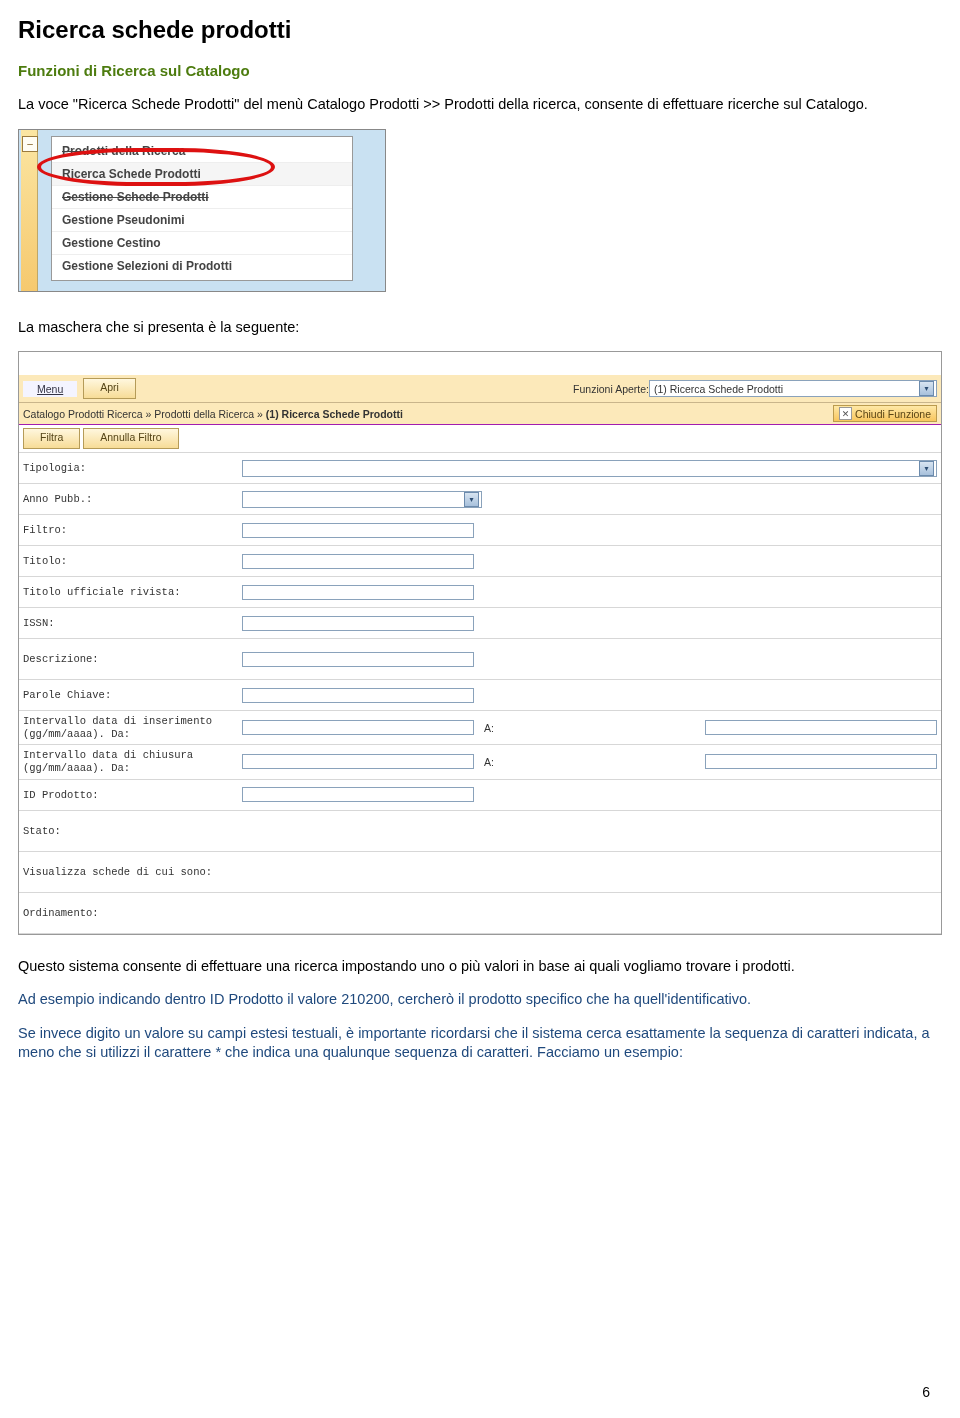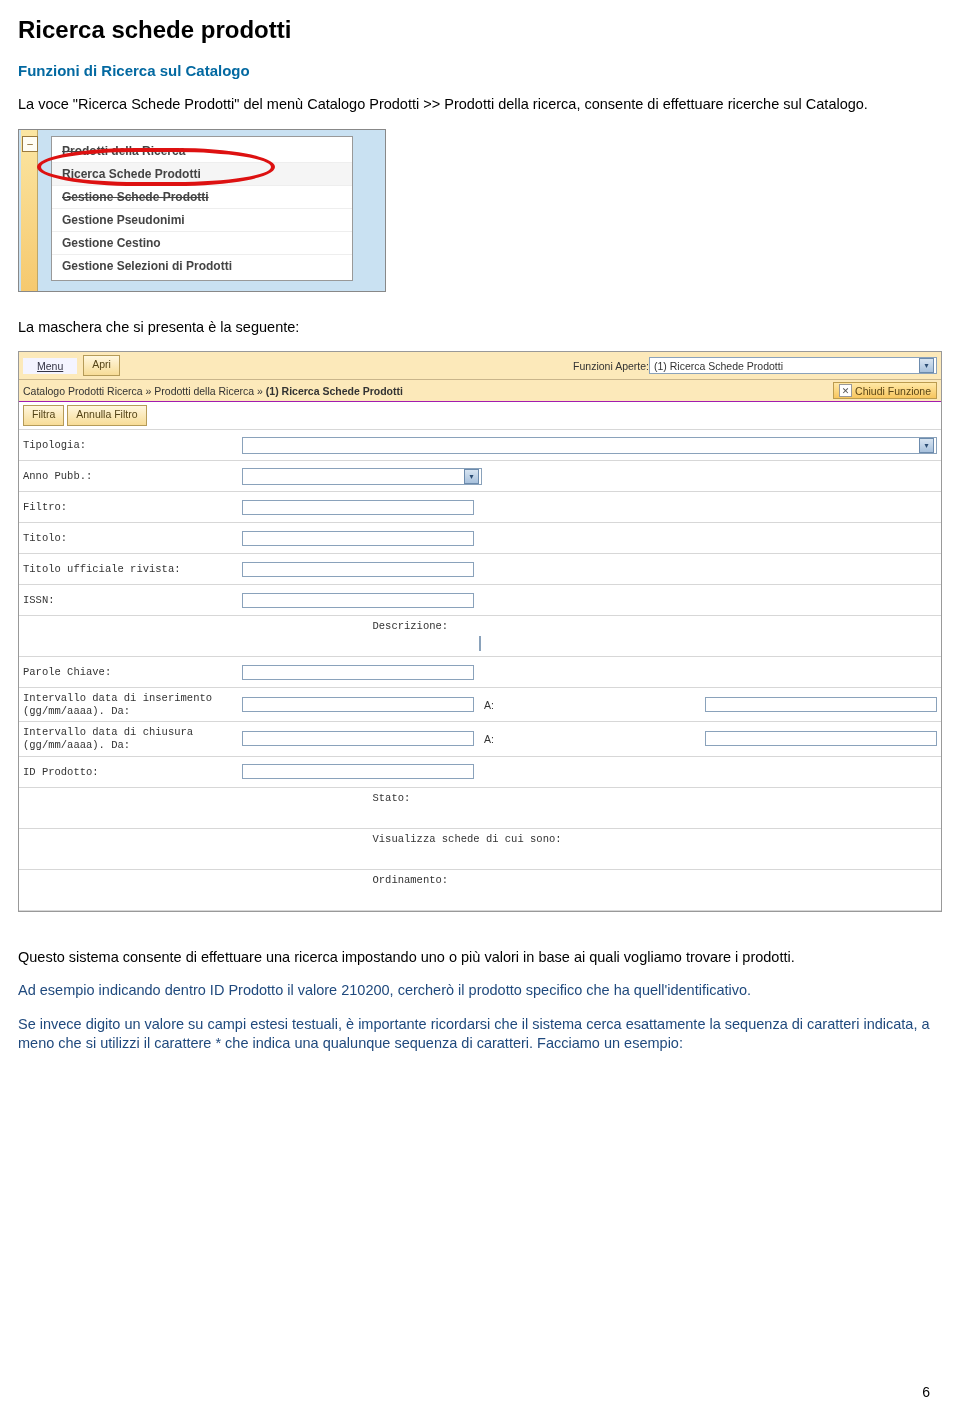--- a/index.html
+++ b/index.html
@@ -20,7 +20,7 @@
   h2 {
     font-size: 15px;
     font-weight: bold;
-    color: #0369a1;
+    color: #4d7c0f;
     margin: 0 0 16px 0;
   }
   p { margin: 0 0 14px 0; line-height: 1.35; }

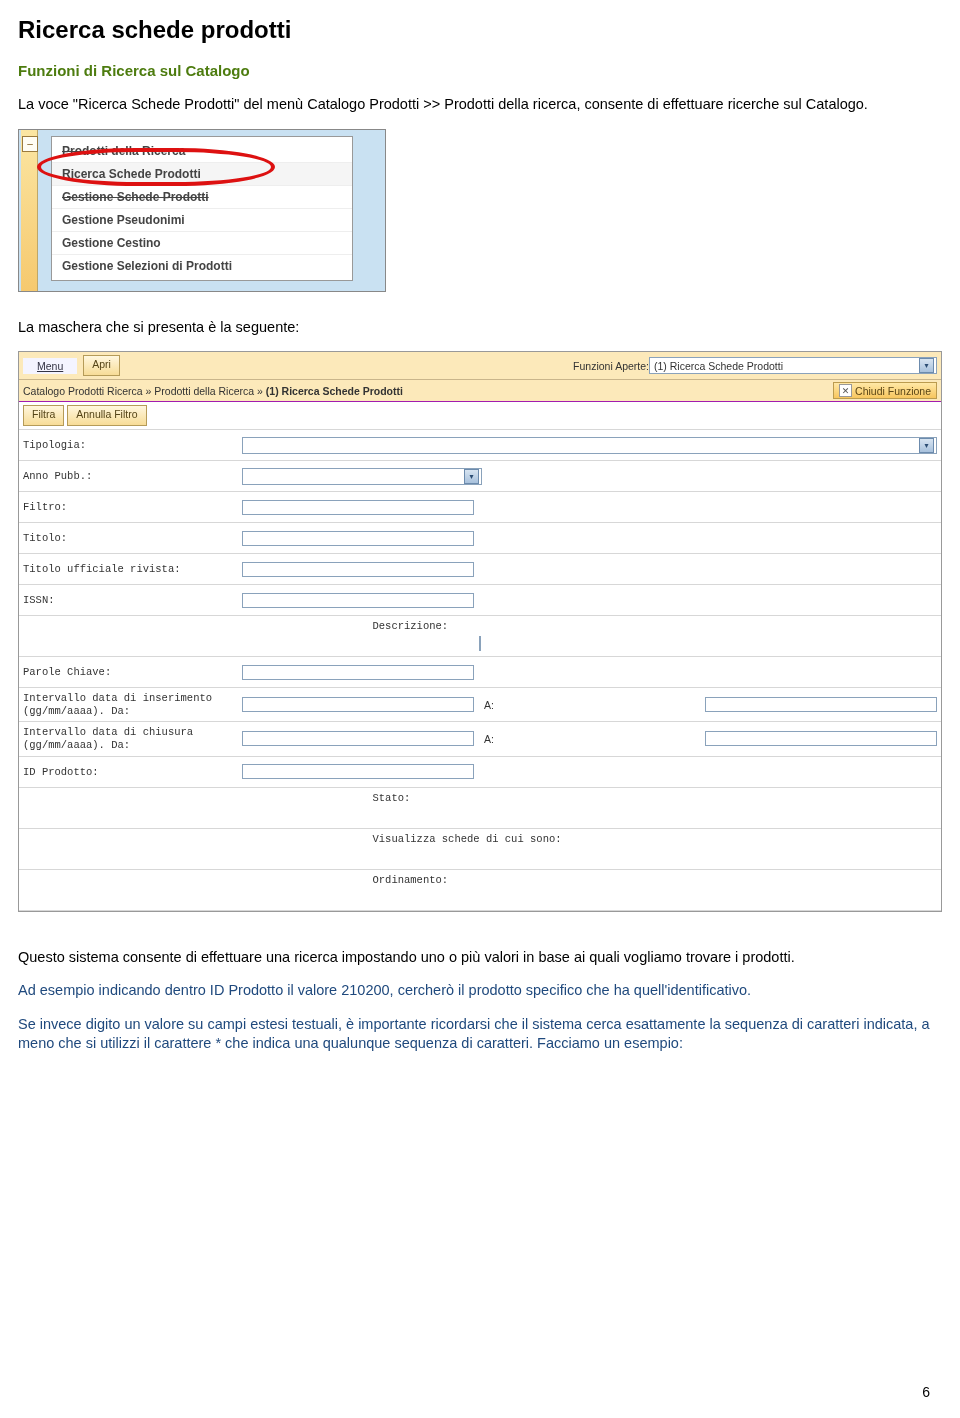--- a/index.html
+++ b/index.html
@@ -92,6 +92,7 @@
     background: #fce9ba;
     border-bottom: 1px solid #c9b58b;
     padding: 3px 4px;
+    margin-top: 23px;
   }
   .top-left { display:flex; align-items:center; gap:6px;}
   .btn {

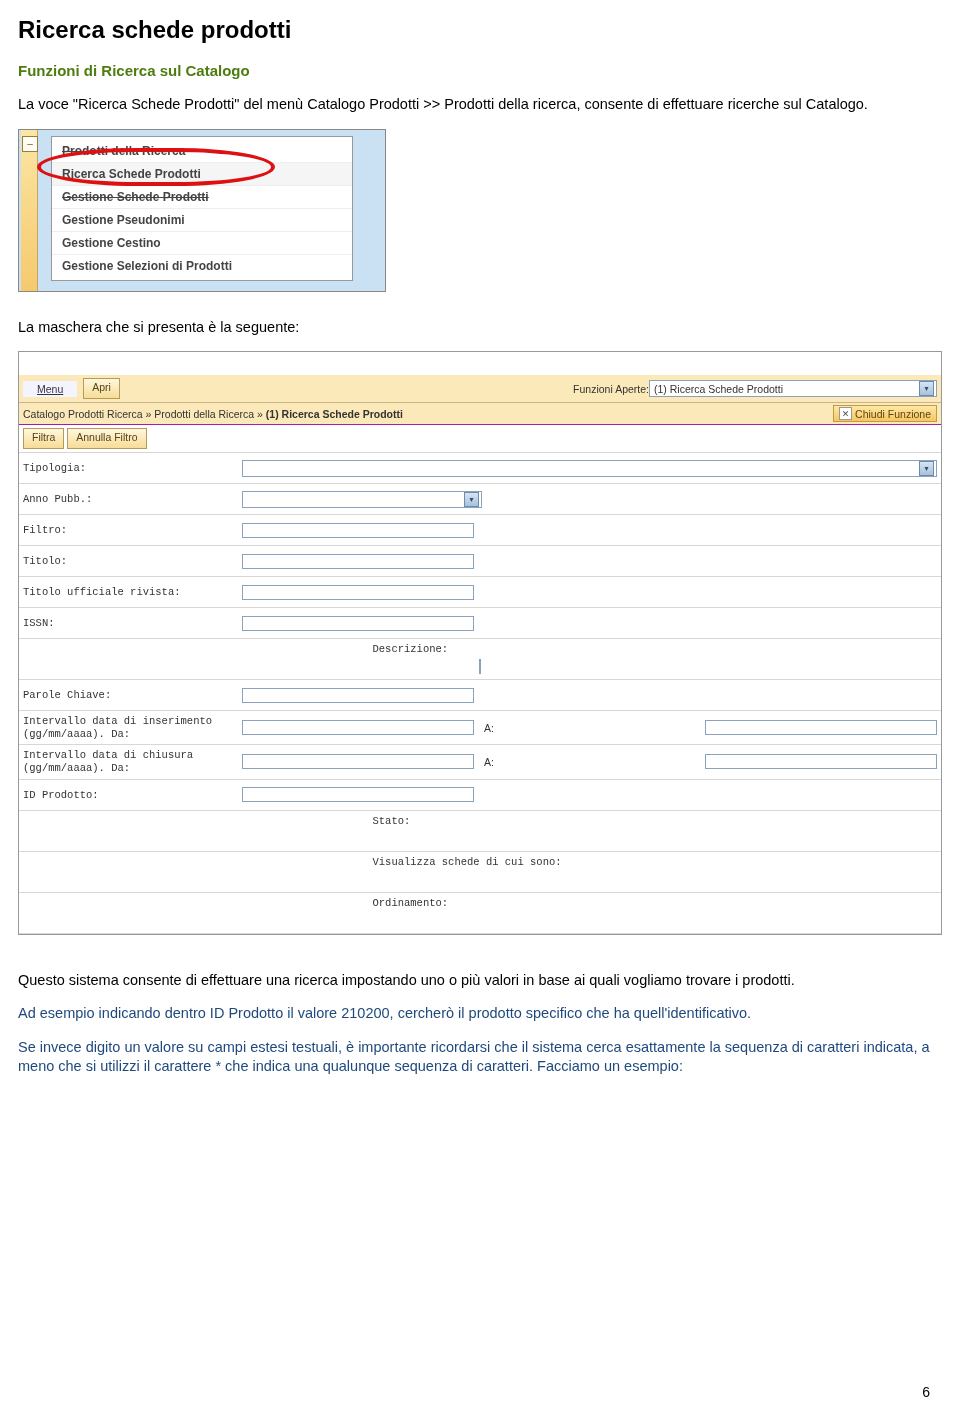--- a/index.html
+++ b/index.html
@@ -99,7 +99,7 @@
     background: linear-gradient(#fff7de,#f7dc97);
     border: 1px solid #b59b58;
     color: #554518;
-    padding: 1px 8px;
+    padding: 1px 16px;
     font-family: Verdana, sans-serif;
     font-size: 10.5px;
     height: 17px;

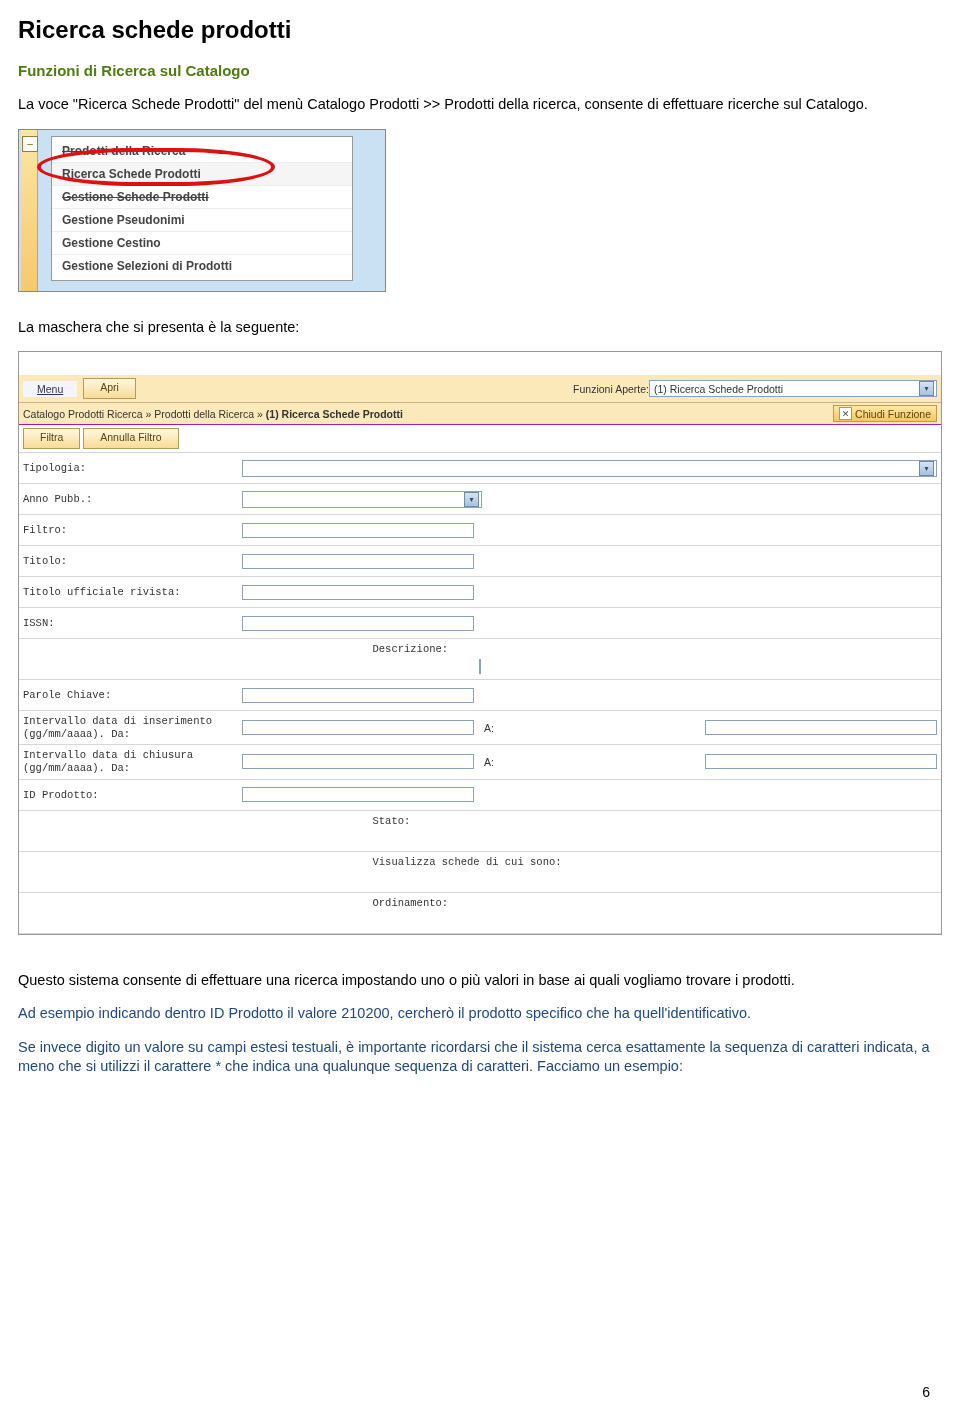--- a/index.html
+++ b/index.html
@@ -181,7 +181,6 @@
   }
   .tall{
     height:32px;
-    flex-direction:column;
   }
   .pagenum{
     position:fixed;

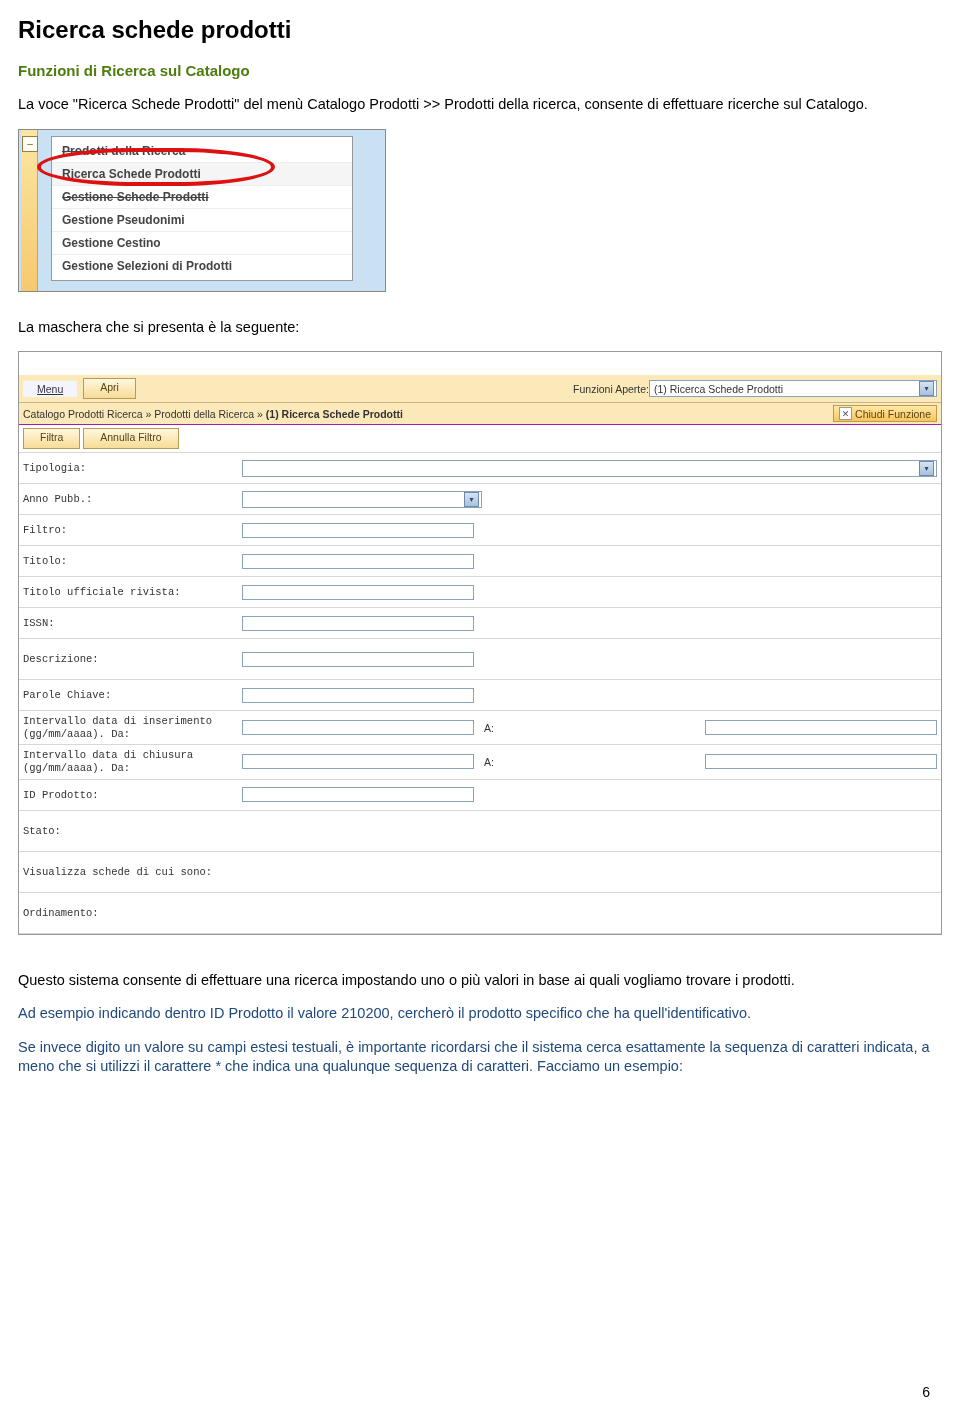--- a/index.html
+++ b/index.html
@@ -343,7 +343,7 @@
   </div>
 </div>
 
-<p style="margin-top:36px">Questo sistema consente di effettuare una ricerca impostando uno o più  valori in base ai quali vogliamo trovare i prodotti.</p>
+<p style="margin-top:22px">Questo sistema consente di effettuare una ricerca impostando uno o più  valori in base ai quali vogliamo trovare i prodotti.</p>
 <p class="blue-p">Ad esempio indicando dentro ID Prodotto il valore 210200, cercherò il prodotto specifico che ha quell'identificativo.</p>
 <p class="blue-p">Se invece digito un valore su campi estesi testuali, è importante ricordarsi che il sistema cerca esattamente la sequenza di caratteri indicata, a meno che si utilizzi il carattere * che indica una qualunque sequenza di caratteri. Facciamo un esempio:</p>
 

